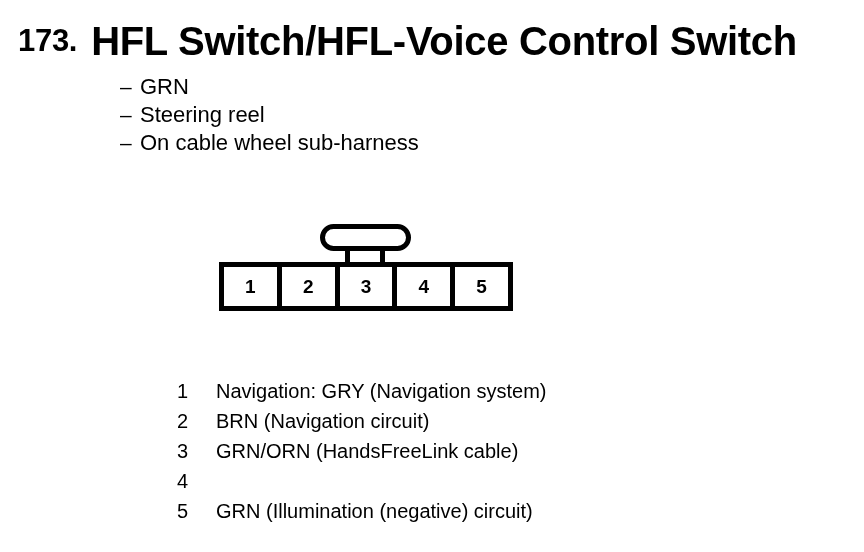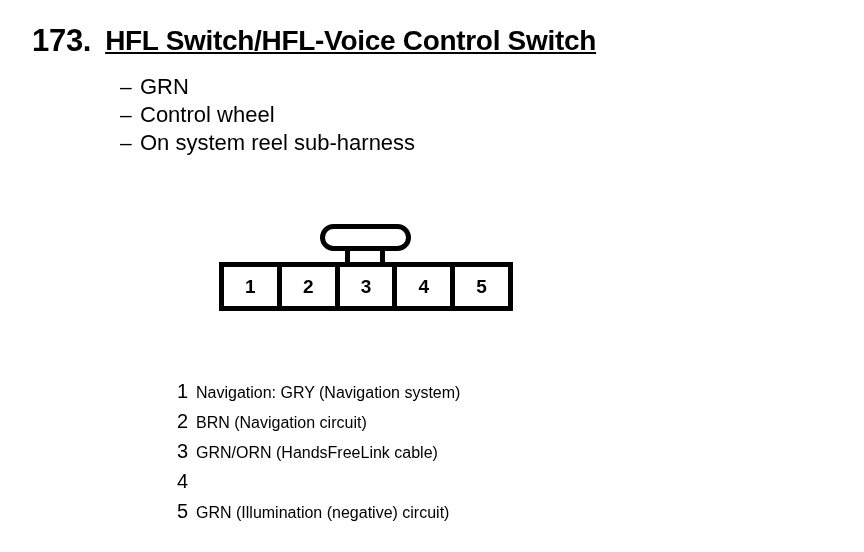--- a/index.html
+++ b/index.html
@@ -24,7 +24,7 @@
   
   .title-block {
     position: absolute;
-    left: 32px;
+    left: 18px;
     top: 22px;
     width: 800px;
     display: flex;

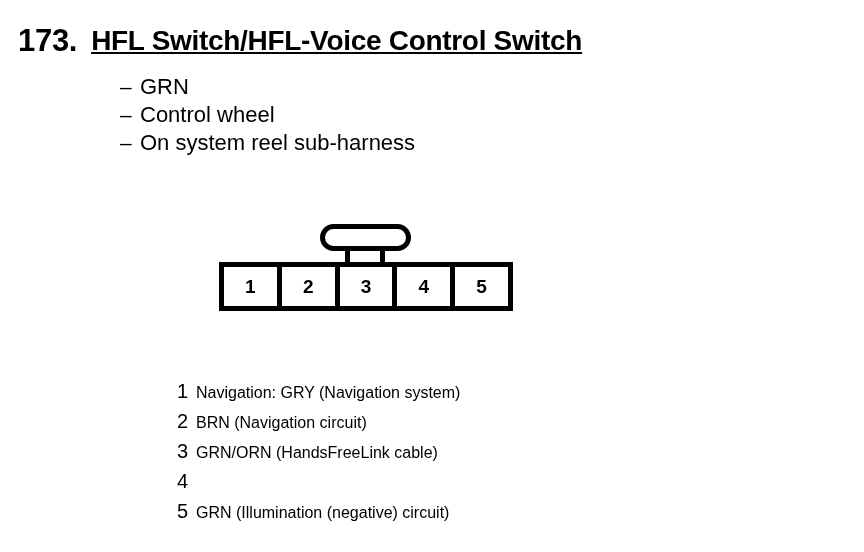--- a/index.html
+++ b/index.html
@@ -38,13 +38,12 @@
     white-space: nowrap;
   }
   .title-text {
-    font-size: 28px;
+    font-size: 40px;
     font-weight: bold;
     line-height: 38px;
     letter-spacing: -0.3px;
     margin-left: 14px;
     white-space: nowrap;
-    text-decoration: underline;
   }
 
   

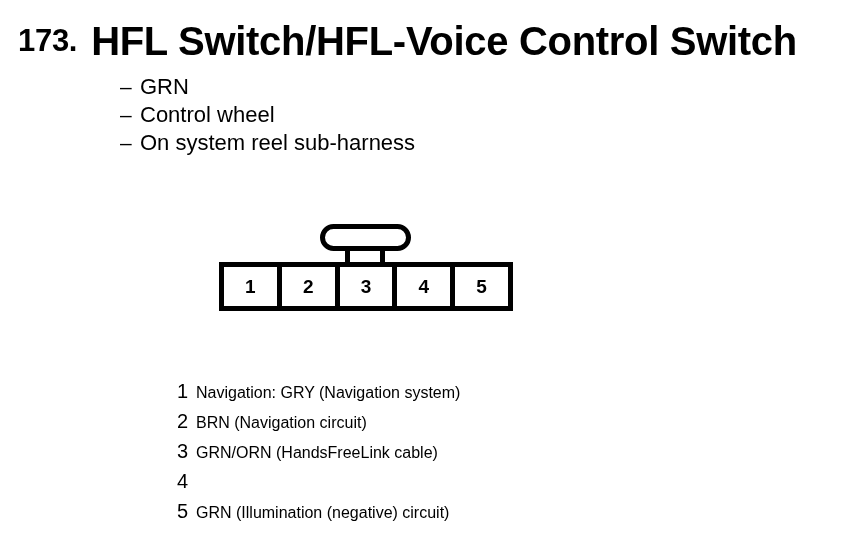--- a/index.html
+++ b/index.html
@@ -180,7 +180,7 @@
     </div>
     <div class="dash-row">
       <span class="dash-mark">–</span>
-      <span class="dash-label">Control wheel</span>
+      <span class="dash-label">Steering reel</span>
     </div>
     <div class="dash-row">
       <span class="dash-mark">–</span>

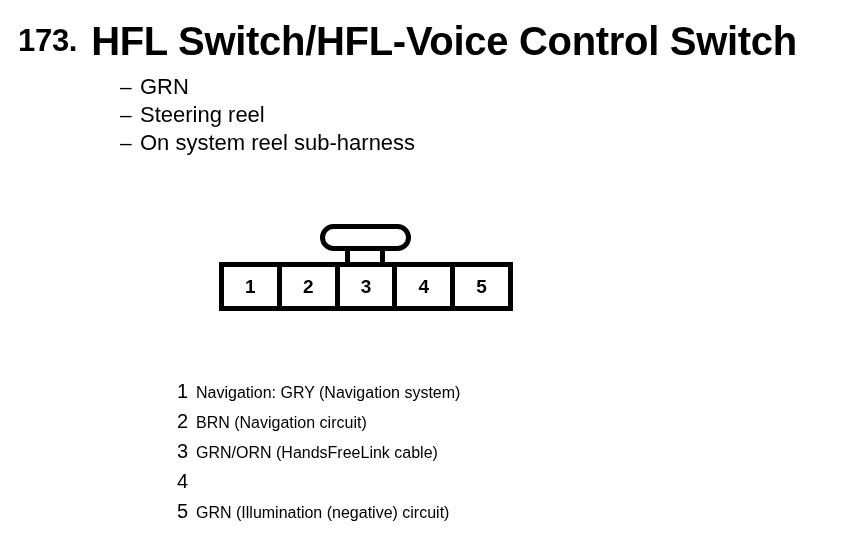--- a/index.html
+++ b/index.html
@@ -184,7 +184,7 @@
     </div>
     <div class="dash-row">
       <span class="dash-mark">–</span>
-      <span class="dash-label">On system reel sub-harness</span>
+      <span class="dash-label">On cable wheel sub-harness</span>
     </div>
   </div>
 

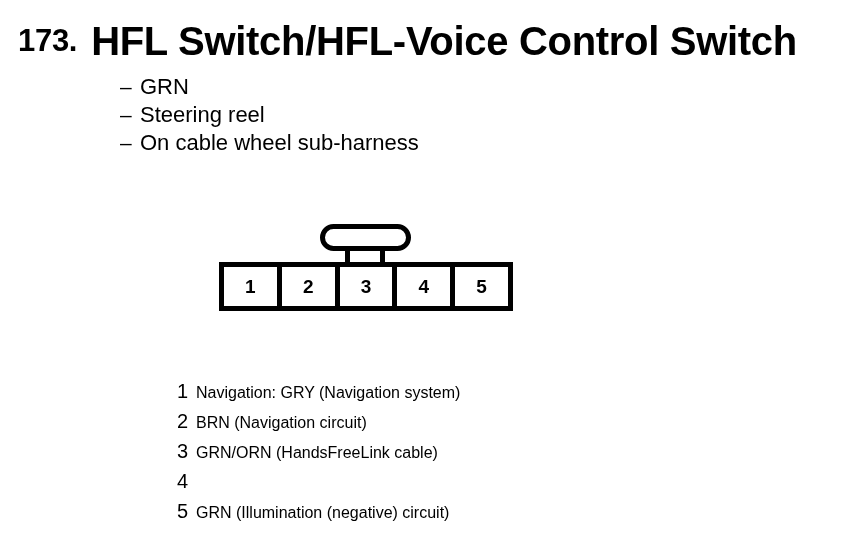--- a/index.html
+++ b/index.html
@@ -157,9 +157,9 @@
     line-height: 30px;
   }
   .legend-desc {
-    font-size: 16px;
+    font-size: 20px;
     line-height: 30px;
-    margin-left: 8px;
+    margin-left: 28px;
     white-space: nowrap;
   }
 </style>

